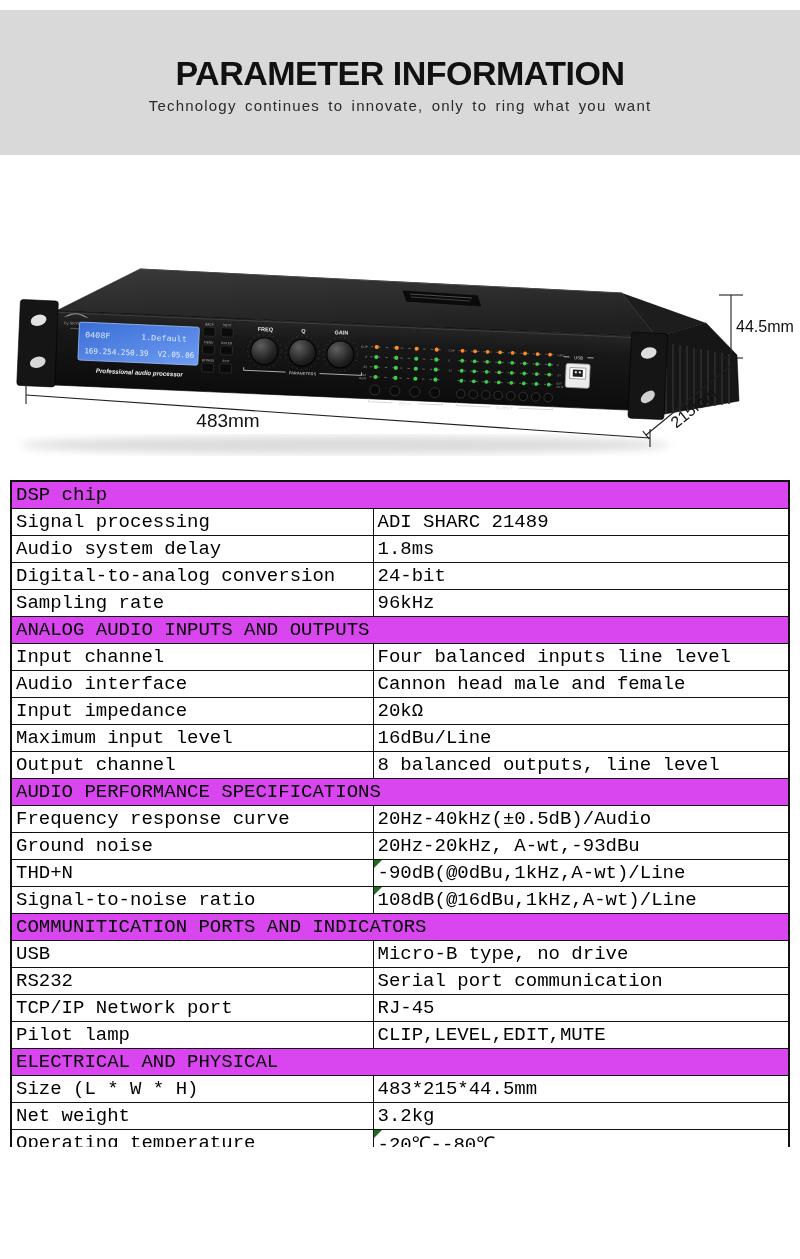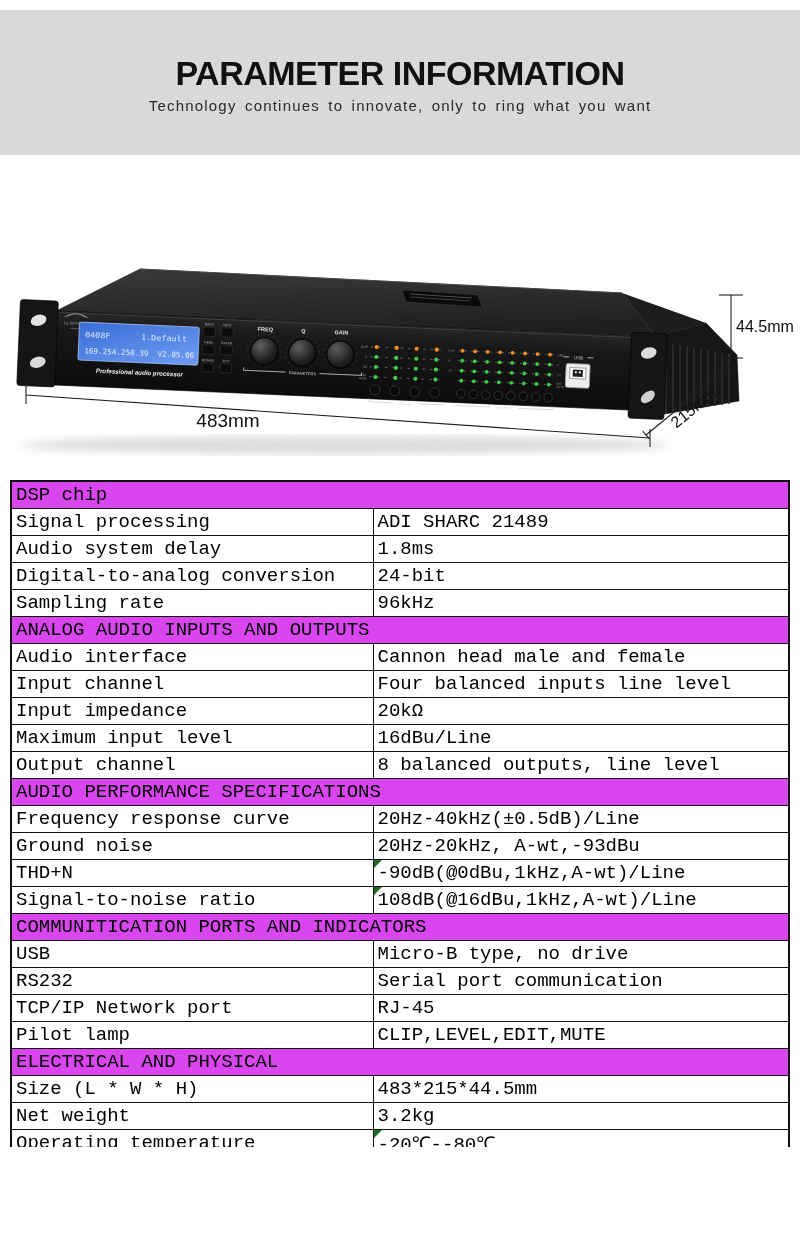--- a/index.html
+++ b/index.html
@@ -297,12 +297,12 @@
             <td class="sec" colspan="2">ANALOG AUDIO INPUTS AND OUTPUTS</td>
           </tr>
         <tr>
+            <td>Input channel</td>
+            <td class="val">Four balanced inputs line level</td>
+          </tr>
+        <tr>
             <td>Audio interface</td>
             <td class="val">Cannon head male and female</td>
-          </tr>
-        <tr>
-            <td>Input channel</td>
-            <td class="val">Four balanced inputs line level</td>
           </tr>
         <tr>
             <td>Input impedance</td>

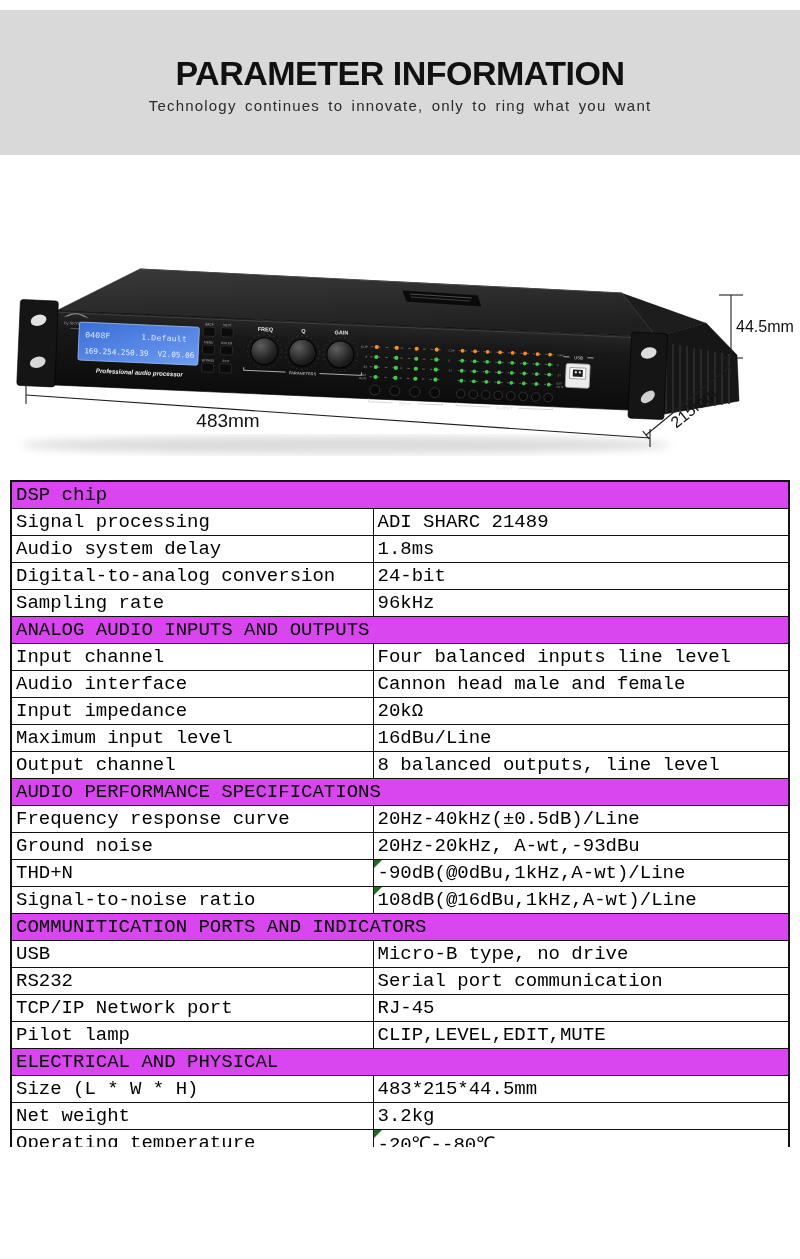--- a/index.html
+++ b/index.html
@@ -322,7 +322,7 @@
           </tr>
         <tr>
             <td>Frequency response curve</td>
-            <td class="val">20Hz-40kHz(±0.5dB)/Line</td>
+            <td class="val">20Hz-40kHz(±0.5dB)/Audio</td>
           </tr>
         <tr>
             <td>Ground noise</td>

